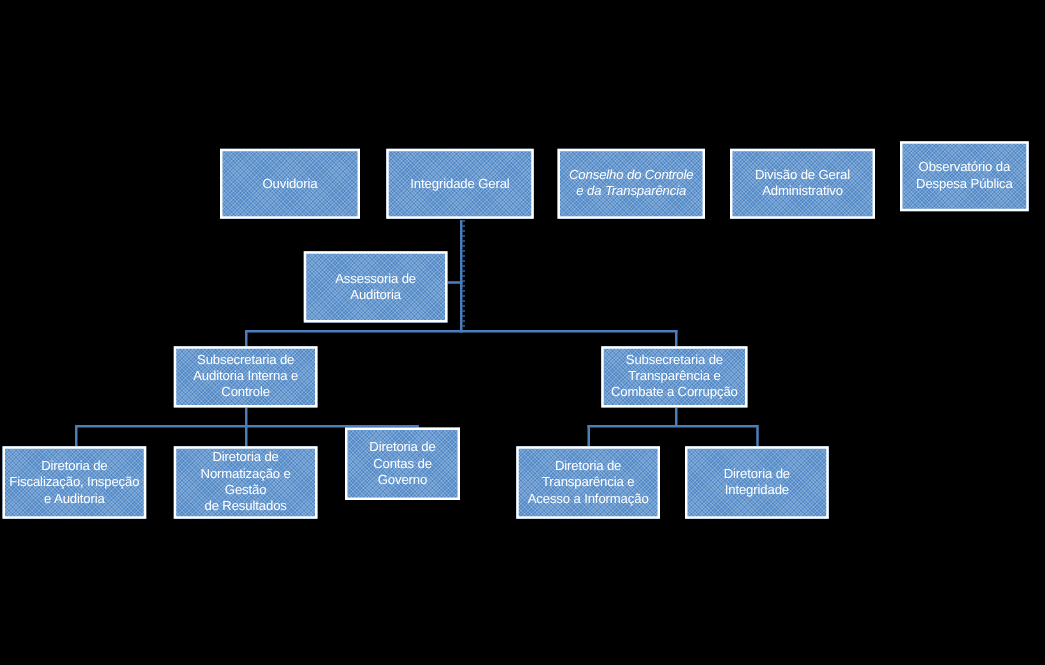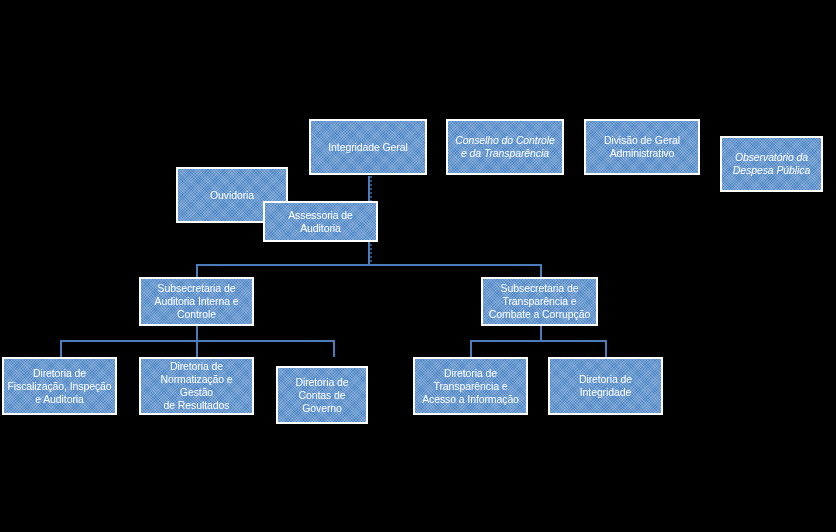--- a/index.html
+++ b/index.html
@@ -128,7 +128,7 @@
 Administrativo</span>
   </div>
 
-  <div class="node" style="left:720px; top:136px; width:103px; height:56px;font-style:italic;">
+  <div class="node" style="left:720px; top:113px; width:103px; height:56px;">
     <span class="label">Observatório da
 Despesa Pública</span>
   </div>

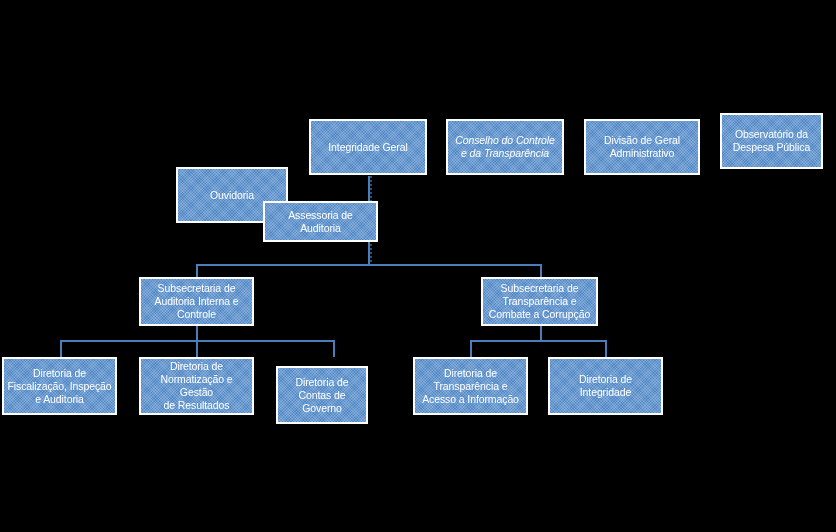--- a/index.html
+++ b/index.html
@@ -110,7 +110,7 @@
   <div class="conn v" style="left:470px; top:340px; height:17px;"></div>
   <div class="conn v" style="left:605px; top:340px; height:17px;"></div>
 
-  <div class="node" style="left:176px; top:119px; width:112px; height:56px;margin-top:48px;">
+  <div class="node" style="left:176px; top:119px; width:112px; height:56px;">
     <span class="label">Ouvidoria</span>
   </div>
 

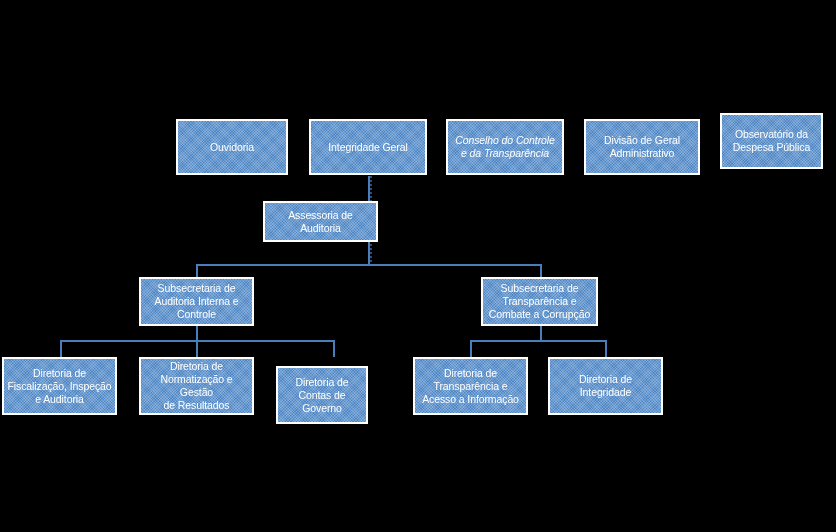--- a/index.html
+++ b/index.html
@@ -133,7 +133,7 @@
 Despesa Pública</span>
   </div>
 
-  <div class="node" style="left:243px; top:201px; width:115px; height:41px;margin-left:20px;">
+  <div class="node" style="left:243px; top:201px; width:115px; height:57px;">
     <span class="label">Assessoria de
 Auditoria</span>
   </div>

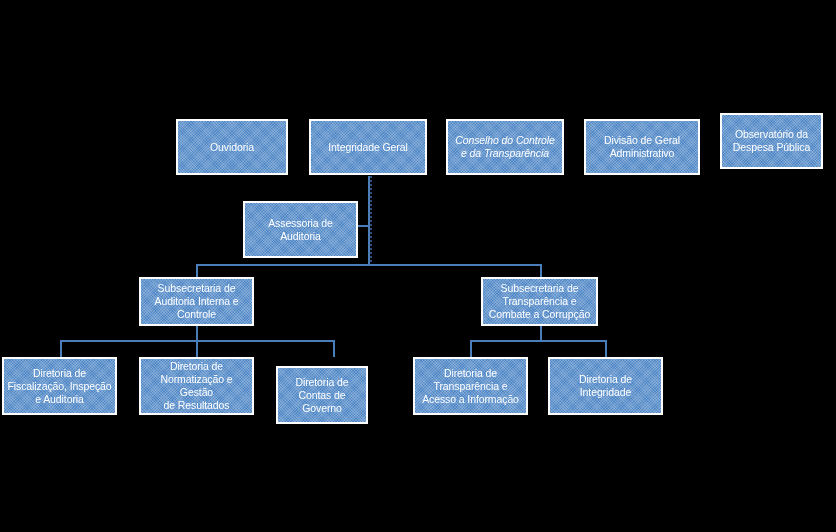--- a/index.html
+++ b/index.html
@@ -162,7 +162,7 @@
 de Resultados</span>
   </div>
 
-  <div class="node" style="left:276px; top:366px; width:92px; height:58px;">
+  <div class="node" style="left:276px; top:342px; width:92px; height:58px;">
     <span class="label">Diretoria de Contas de
 Governo</span>
   </div>

